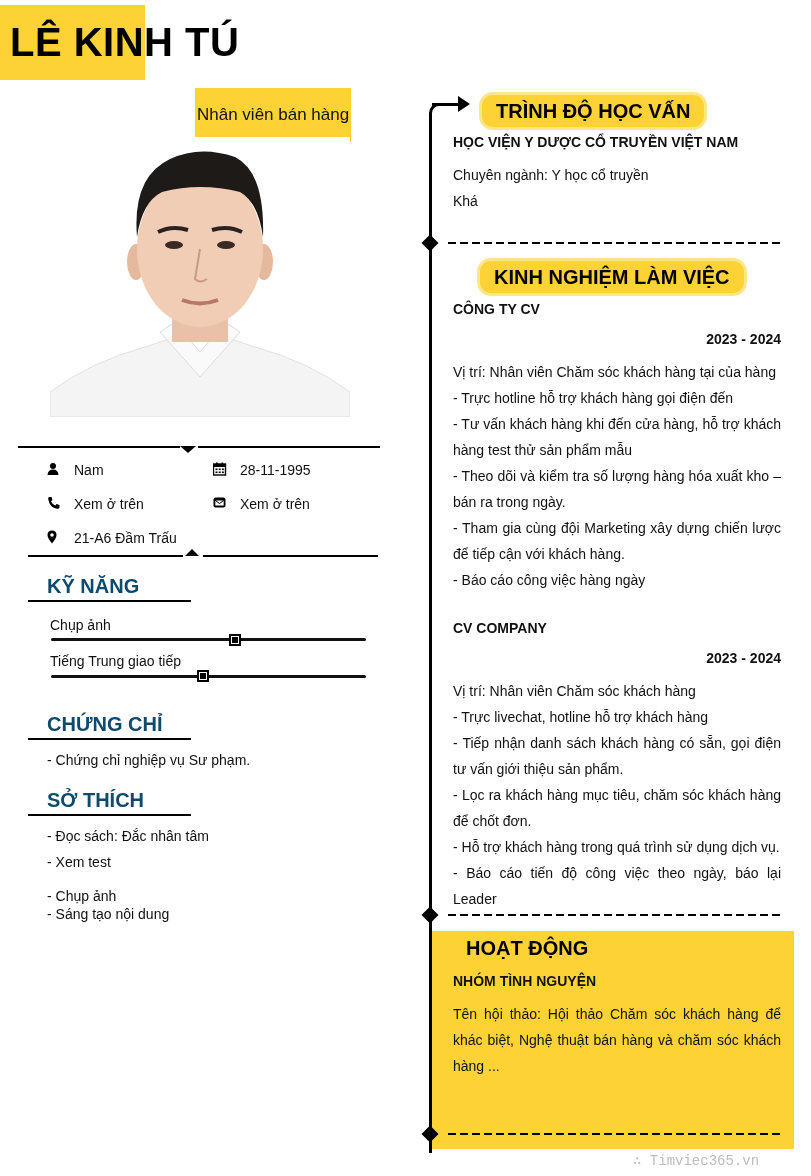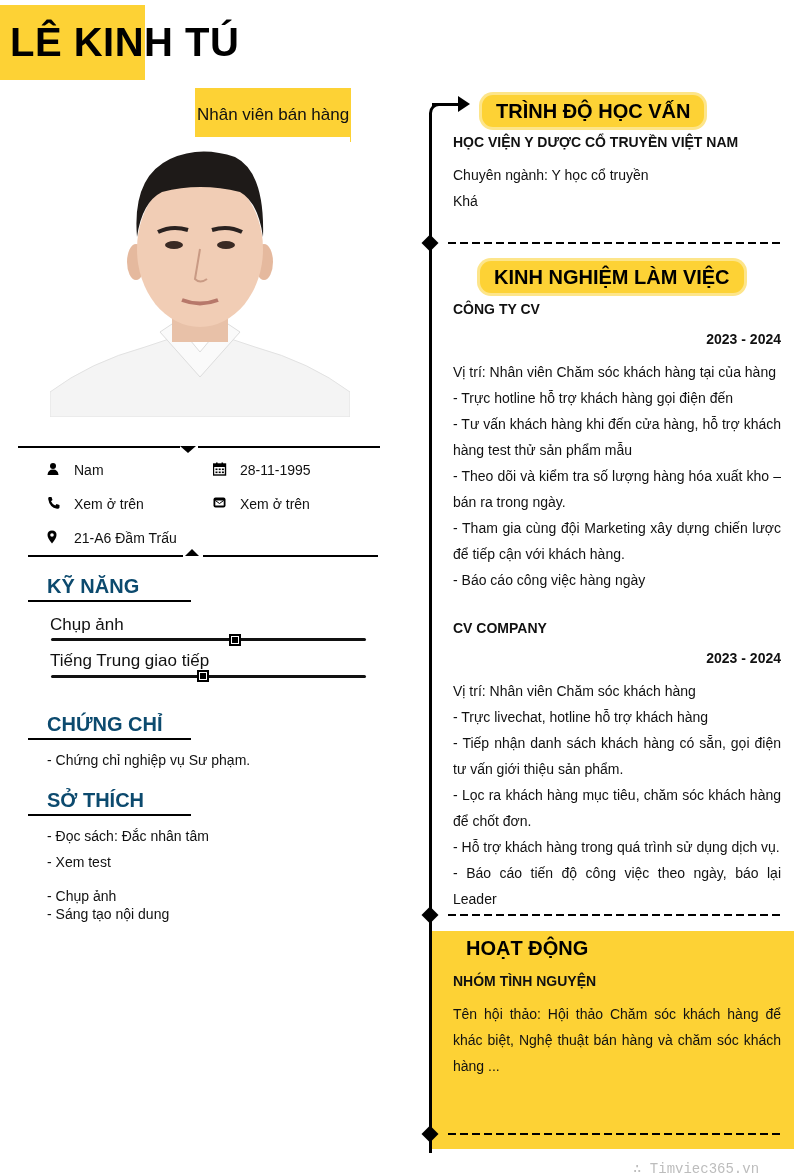--- a/index.html
+++ b/index.html
@@ -31,7 +31,7 @@
   .lh { font-size: 20px; font-weight: bold; color: #0c4a6e; line-height: 24px; }
   .lh-line { height: 2px; background: #000; width: 163px; }
 
-  .skill-label { font-size: 17px; line-height: 18px; text-align: center; }
+  .skill-label { font-size: 14px; line-height: 18px; text-align: center; }
   .track { height: 3px; background: #111; border-radius: 2px; width: 315px; }
   .knob { width: 12px; height: 12px; border: 2px solid #000; background: #fff; }
   .knob::after { content: ""; position: absolute; left: 1px; top: 1px; width: 6px; height: 6px; background: #000; }

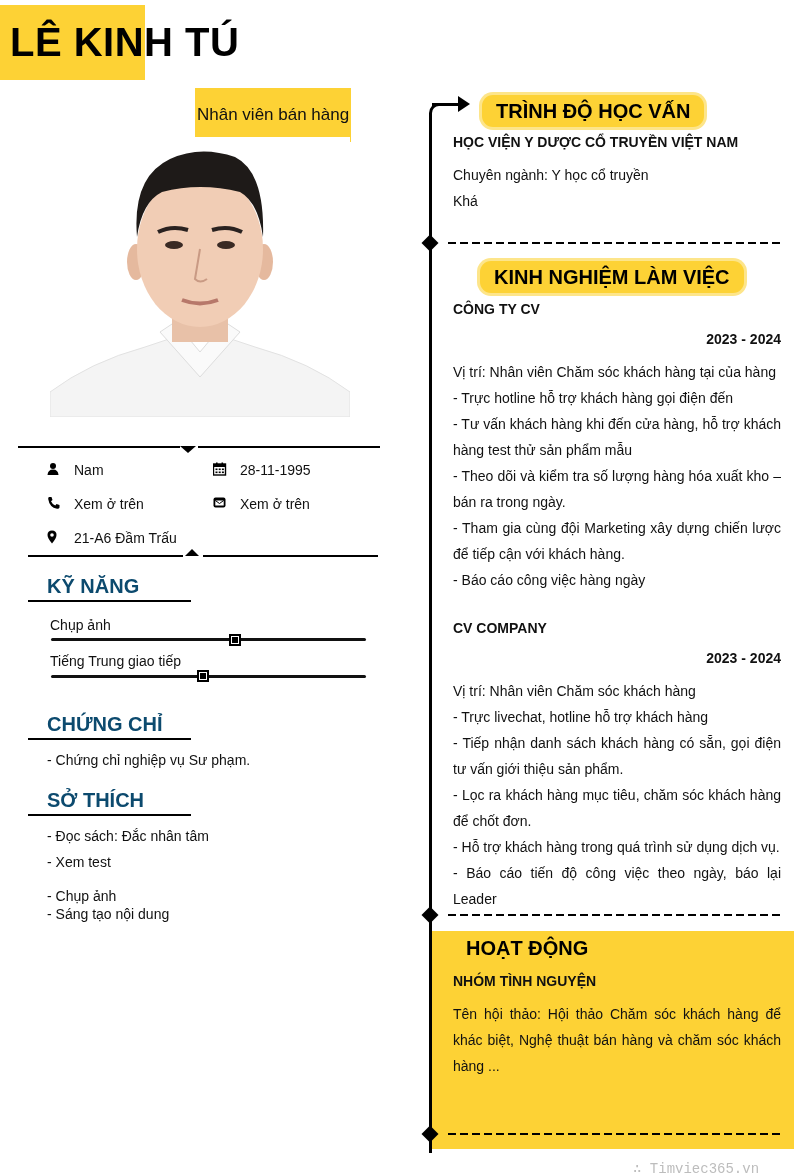--- a/index.html
+++ b/index.html
@@ -56,7 +56,7 @@
 
   .activity-bg { left: 429px; top: 931px; width: 365px; height: 218px; background: #fdd235; }
 
-  .footer { left: 633px; top: 1152px; font-family: "Liberation Mono", monospace; font-size: 14px; color: #bdbdbd; white-space: nowrap; margin-top: 8px; }
+  .footer { left: 633px; top: 1152px; font-family: "Liberation Mono", monospace; font-size: 14px; color: #bdbdbd; white-space: nowrap; }
 </style>
 </head>
 <body>

